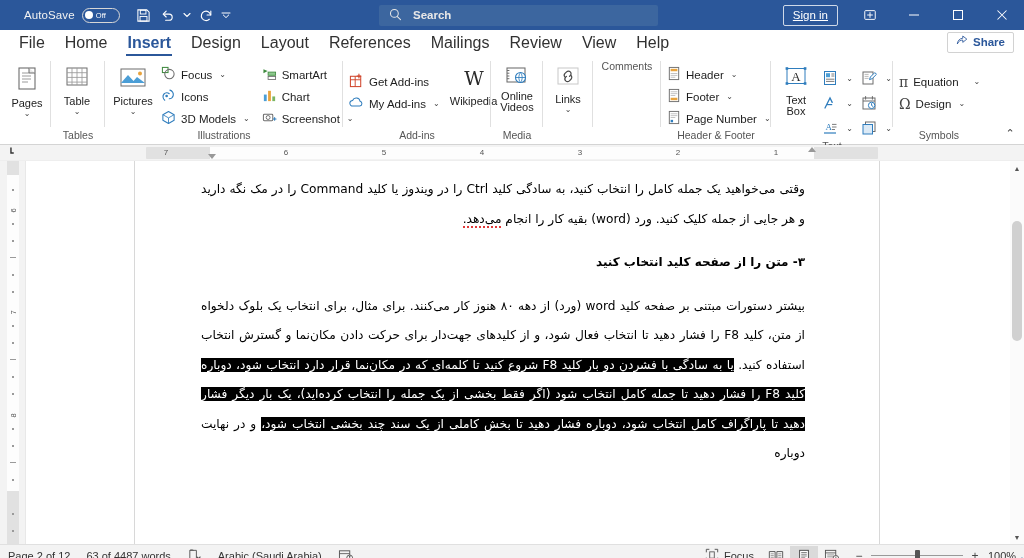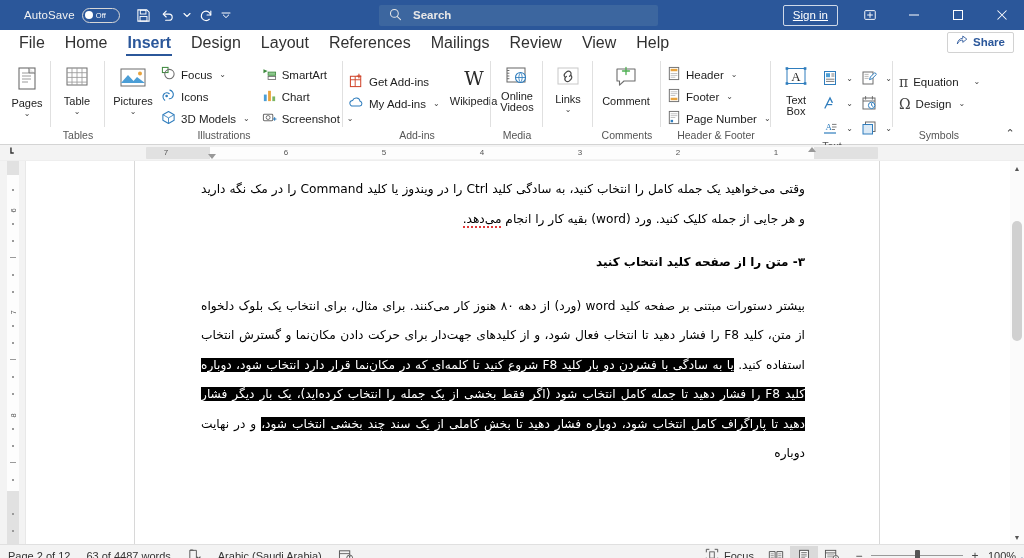--- a/index.html
+++ b/index.html
@@ -502,17 +502,6 @@
   </div>
 
   <div class="rgroup" style="width:68px;">
-    <div class="rgroup-body">
-      <div class="bigbtn" style="min-width:60px;">
-        <span class="ico">
-          <svg width="28" height="26" viewBox="0 0 28 26">
-              <path d="M5 3h18v12H12l-4.5 4.2V15H5z" fill="none" stroke="#6d6d6d" stroke-width="1.1" stroke-linejoin="round"></path>
-              <path d="M14 1.5v7M10.5 5h7" stroke="#4caf50" stroke-width="1.3" stroke-linecap="round"></path>
-            </svg>
-        </span>
-        <span class="bt">Comment</span>
-      </div>
-    </div>
     <div class="rgroup-label">Comments</div>
   </div>
 

